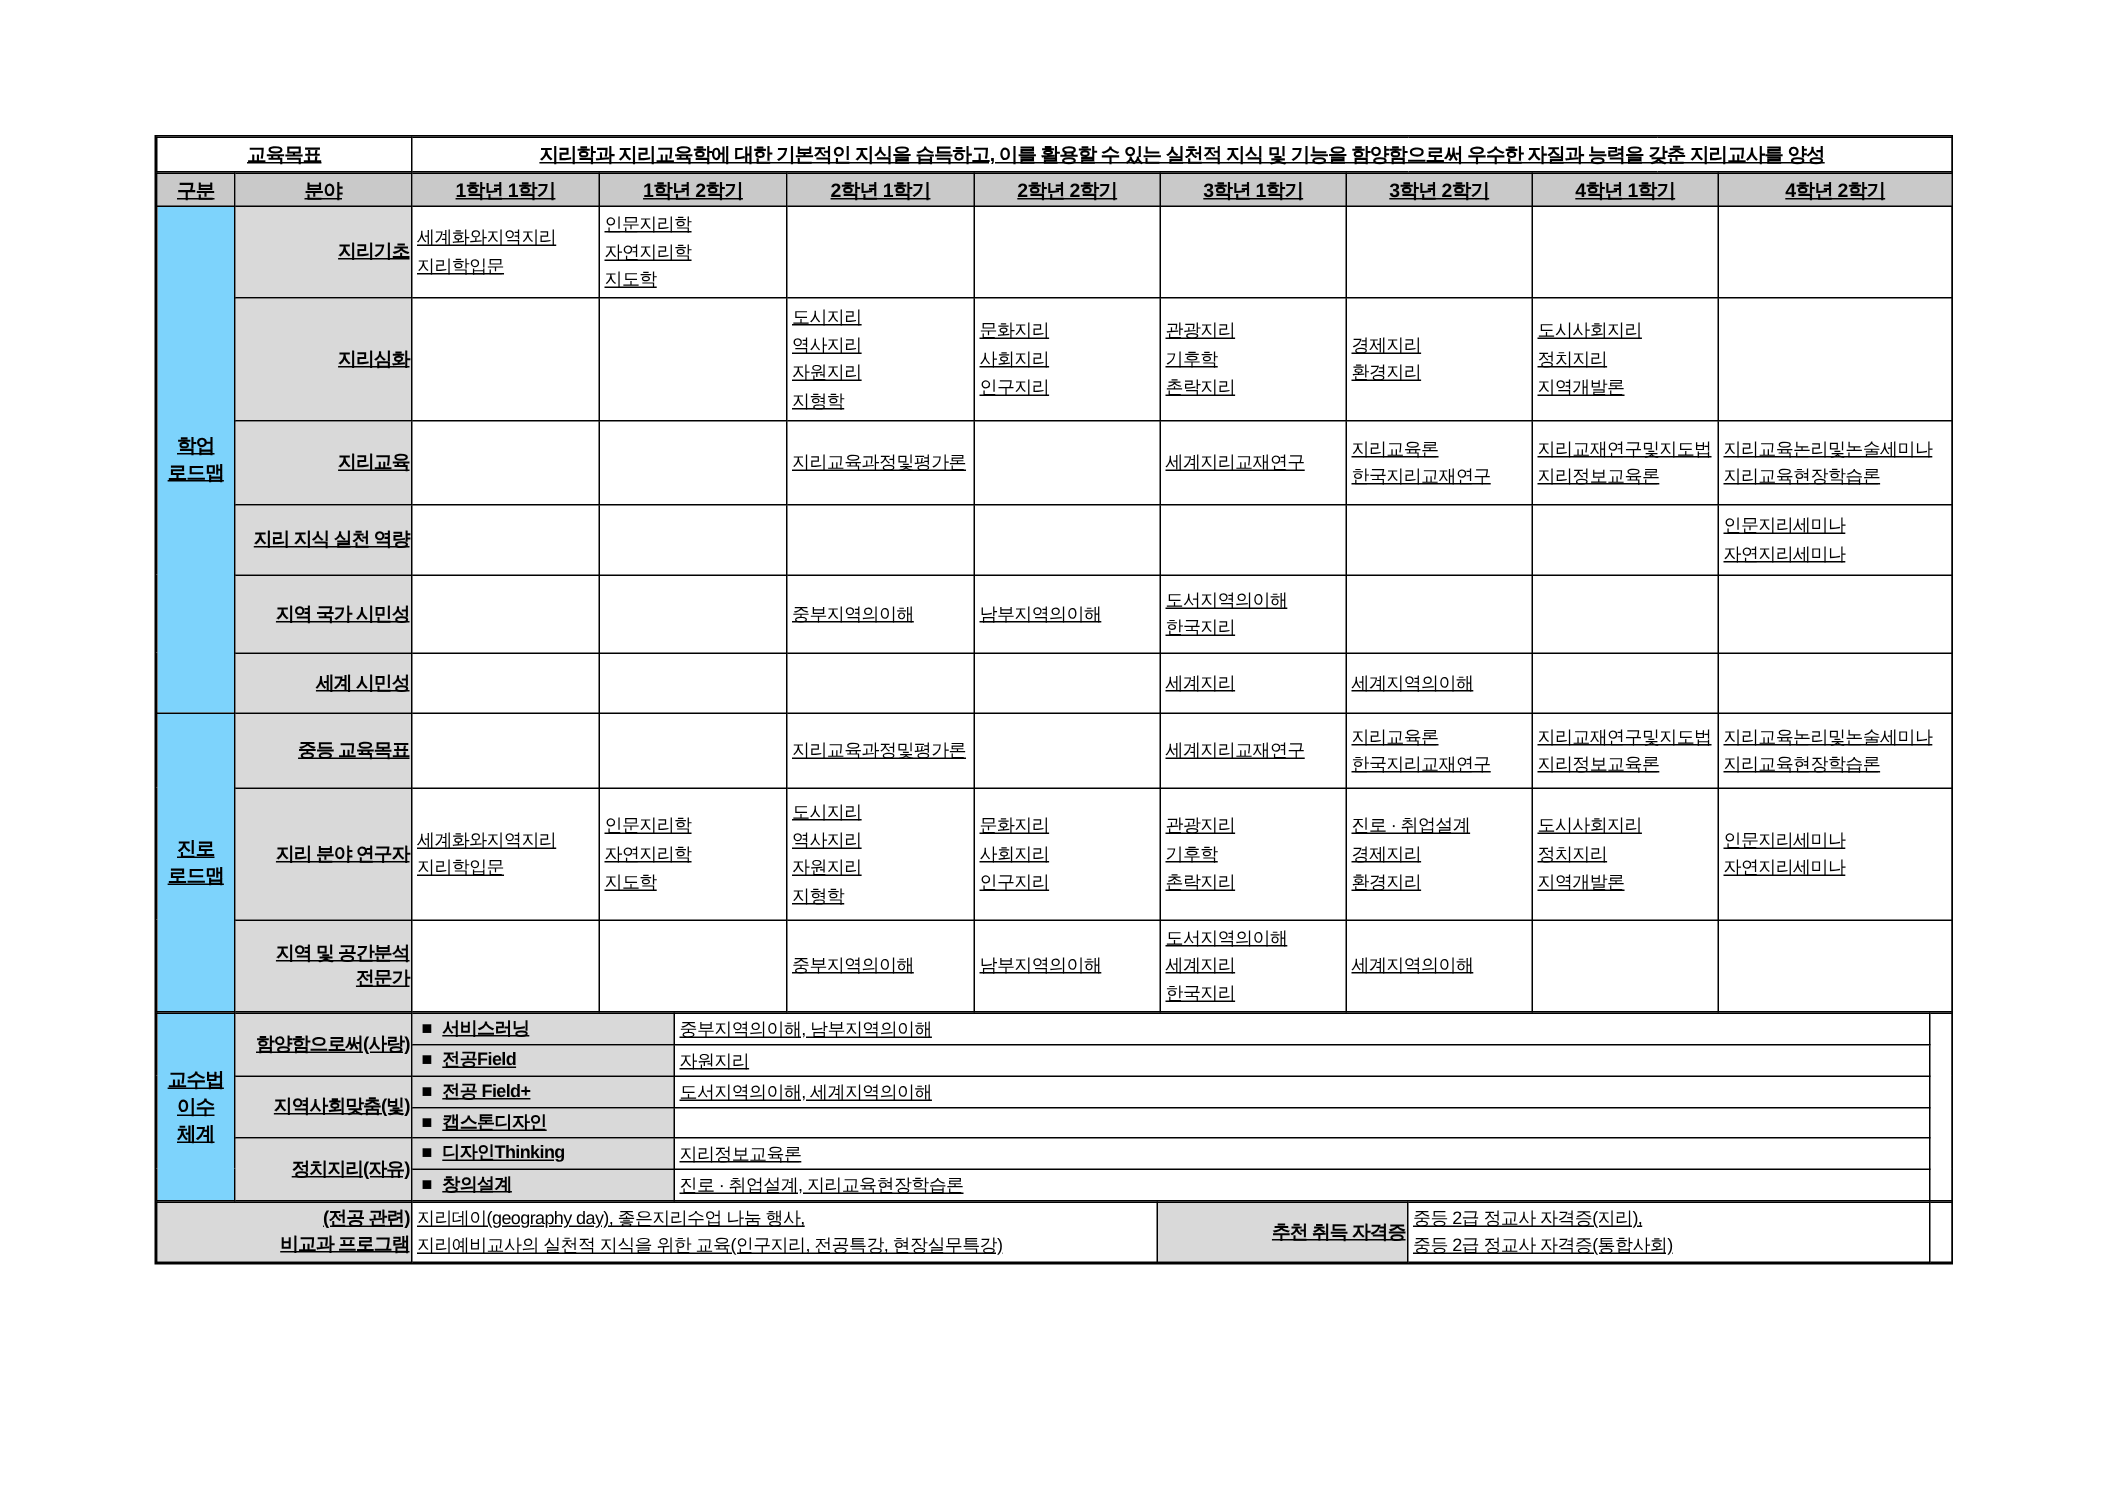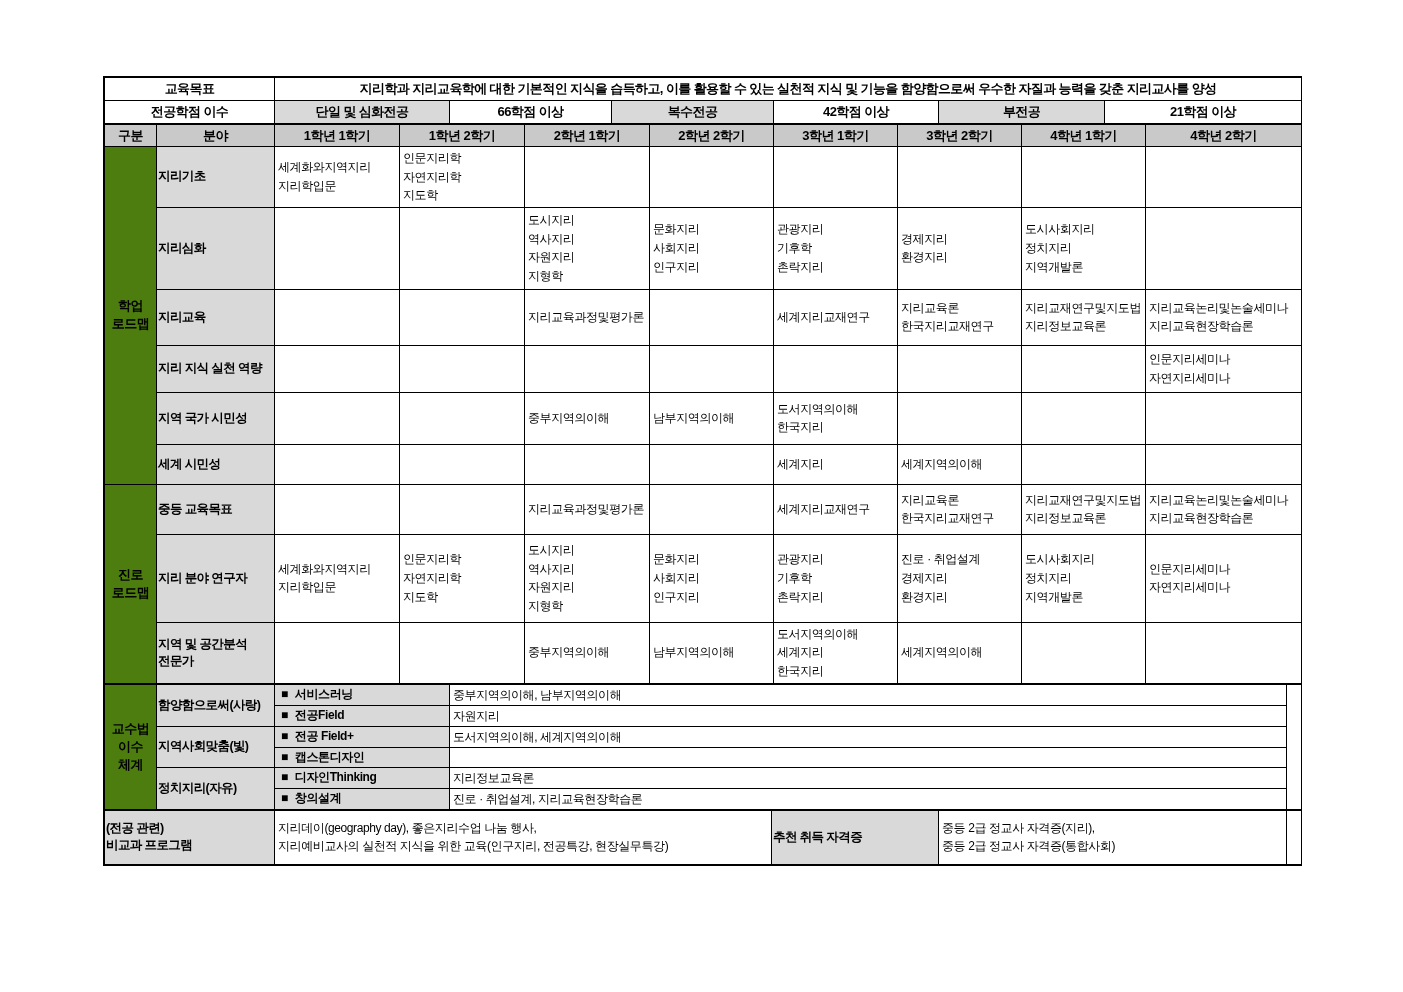--- a/index.html
+++ b/index.html
@@ -5,7 +5,7 @@
   html,body{margin:0;padding:0;background:#fff;}
   .canvas{position:relative;width:1403px;height:992px;background:#ffffff;
           font-family:"Liberation Sans","DejaVu Sans",sans-serif;color:#000;}
-  .sheet{position:absolute;left:103px;top:76px;width:1197px;border:1px solid #000;}
+  .sheet{position:absolute;left:103px;top:90px;width:1197px;border:1px solid #000;text-decoration:underline;}
   table{border-collapse:collapse;table-layout:fixed;width:1197px;}
   td,th{border:1px solid #000;overflow:hidden;vertical-align:middle;
         white-space:pre-line;padding:1px 3px;font-weight:normal;}

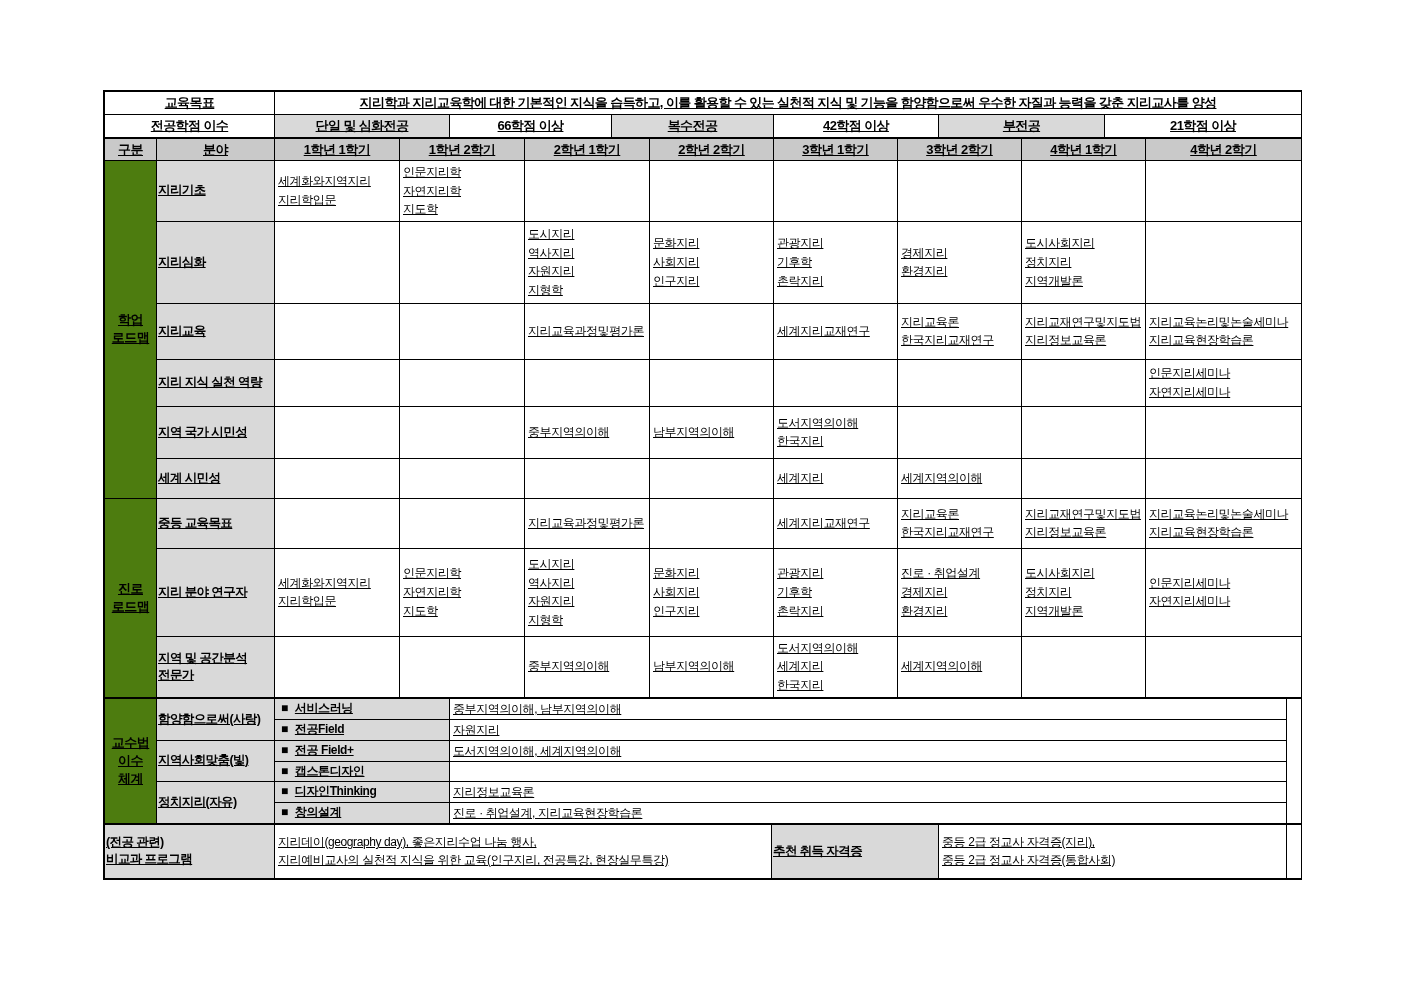--- a/index.html
+++ b/index.html
@@ -39,15 +39,6 @@
           <tr style="height:23px">
       <td class="top">교육목표</td>
       <td class="top" colspan="6">지리학과 지리교육학에 대한 기본적인 지식을 습득하고, 이를 활용할 수 있는 실천적 지식 및 기능을 함양함으로써 우수한 자질과 능력을 갖춘 지리교사를 양성</td>
-    </tr>
-    <tr style="height:23px">
-      <td class="top">전공학점 이수</td>
-      <td class="top g">단일 및 심화전공</td>
-      <td class="top">66학점 이상</td>
-      <td class="top g">복수전공</td>
-      <td class="top">42학점 이상</td>
-      <td class="top g">부전공</td>
-      <td class="top">21학점 이상</td>
     </tr>
   </tbody>
       </table>

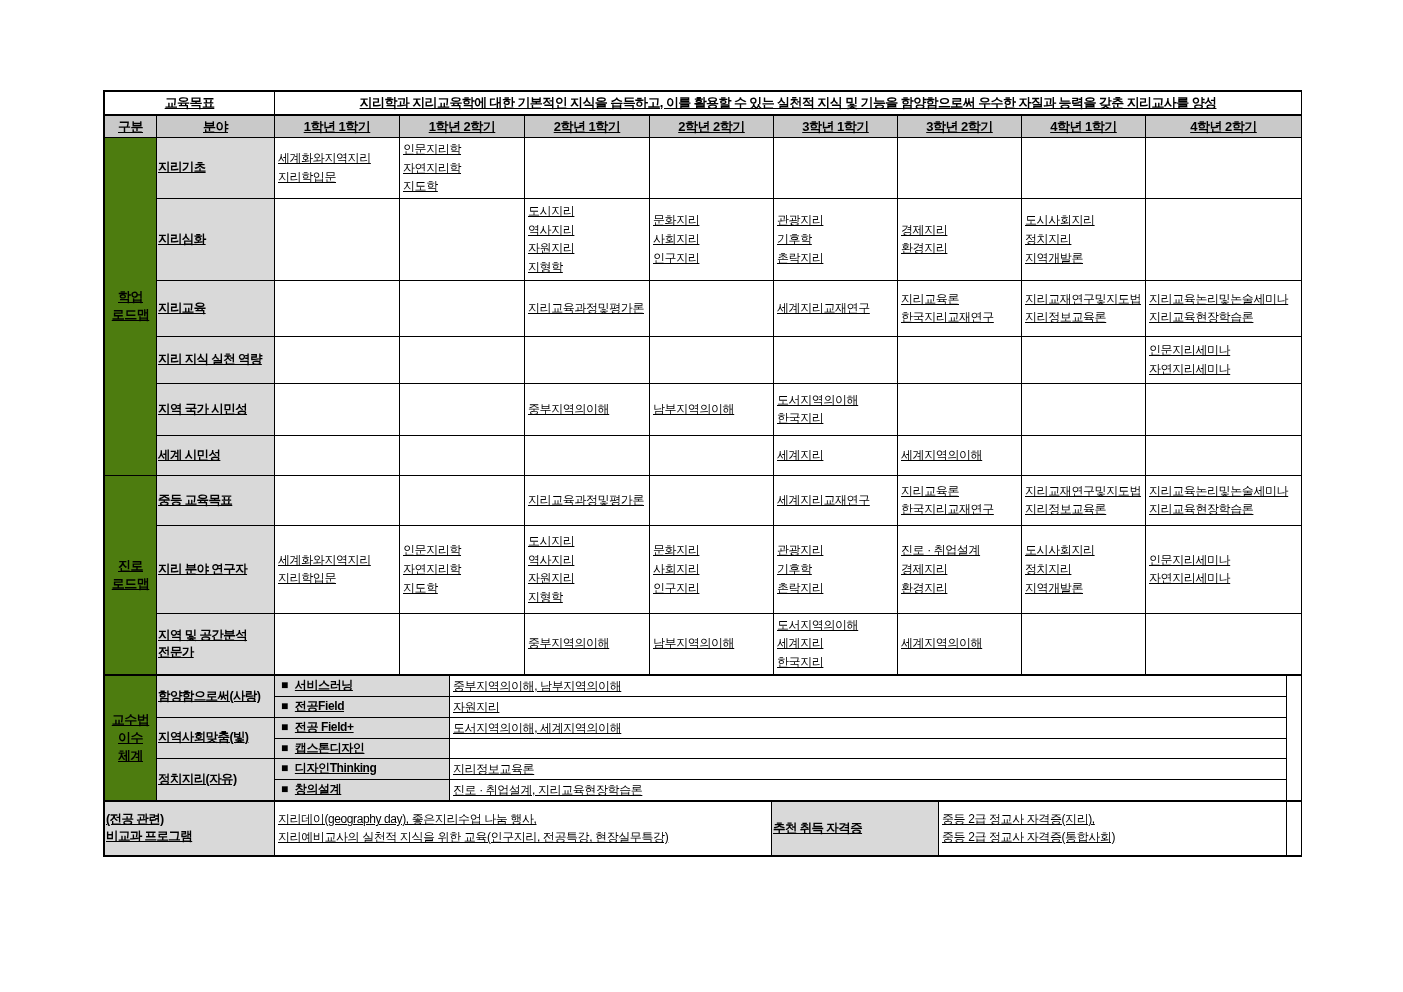--- a/index.html
+++ b/index.html
@@ -13,7 +13,7 @@
   .hd{background:#c9c9c9;font-weight:bold;text-align:center;font-size:13px;letter-spacing:-0.5px;}
   .top{font-size:13px;font-weight:bold;text-align:center;letter-spacing:-0.6px;white-space:nowrap;}
   .sec{font-weight:bold;text-align:center;font-size:13px;letter-spacing:-0.5px;background:#4d7c0f;}
-  .fld{font-weight:bold;text-align:left;font-size:12.5px;letter-spacing:-0.6px;background:#d9d9d9;padding:1px 1px;}
+  .fld{font-weight:bold;text-align:right;font-size:12.5px;letter-spacing:-0.6px;background:#d9d9d9;padding:1px 1px;}
   .crs{font-size:12px;letter-spacing:-0.4px;line-height:1.55;text-align:left;padding:2px 3px;}
   .mth{font-weight:bold;font-size:12px;letter-spacing:-0.4px;background:#d9d9d9;padding:1px 6px;}
   .mth .sq{display:inline-block;margin-right:7px;}

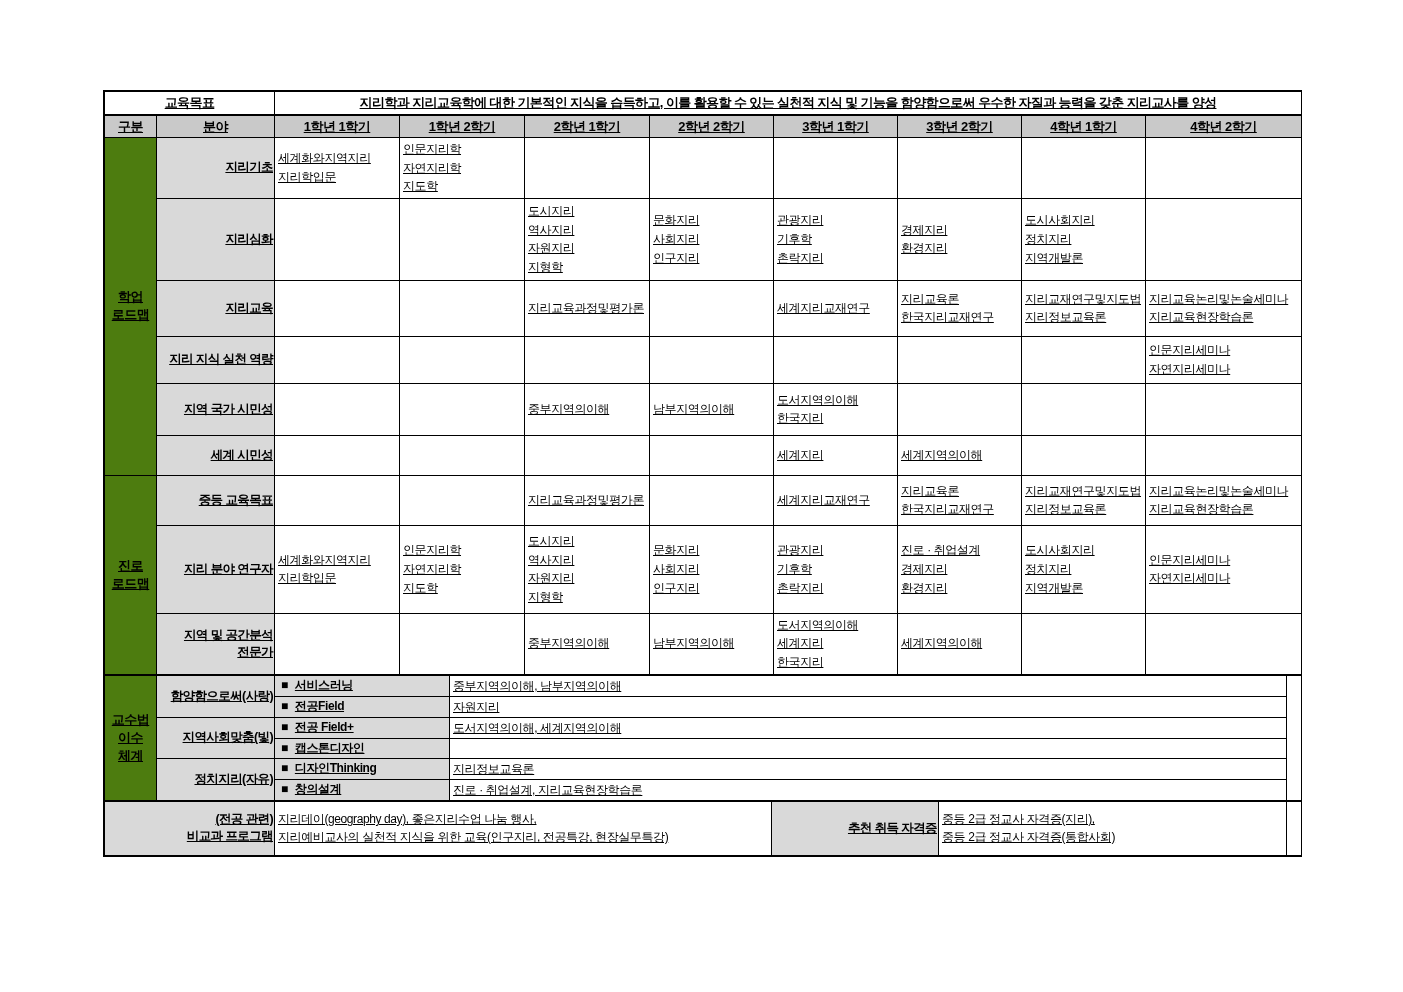--- a/index.html
+++ b/index.html
@@ -12,7 +12,7 @@
   .g{background:#d9d9d9;}
   .hd{background:#c9c9c9;font-weight:bold;text-align:center;font-size:13px;letter-spacing:-0.5px;}
   .top{font-size:13px;font-weight:bold;text-align:center;letter-spacing:-0.6px;white-space:nowrap;}
-  .sec{font-weight:bold;text-align:center;font-size:13px;letter-spacing:-0.5px;background:#4d7c0f;}
+  .sec{font-weight:bold;text-align:center;font-size:13px;letter-spacing:-0.5px;background:#7dd3fc;}
   .fld{font-weight:bold;text-align:right;font-size:12.5px;letter-spacing:-0.6px;background:#d9d9d9;padding:1px 1px;}
   .crs{font-size:12px;letter-spacing:-0.4px;line-height:1.55;text-align:left;padding:2px 3px;}
   .mth{font-weight:bold;font-size:12px;letter-spacing:-0.4px;background:#d9d9d9;padding:1px 6px;}

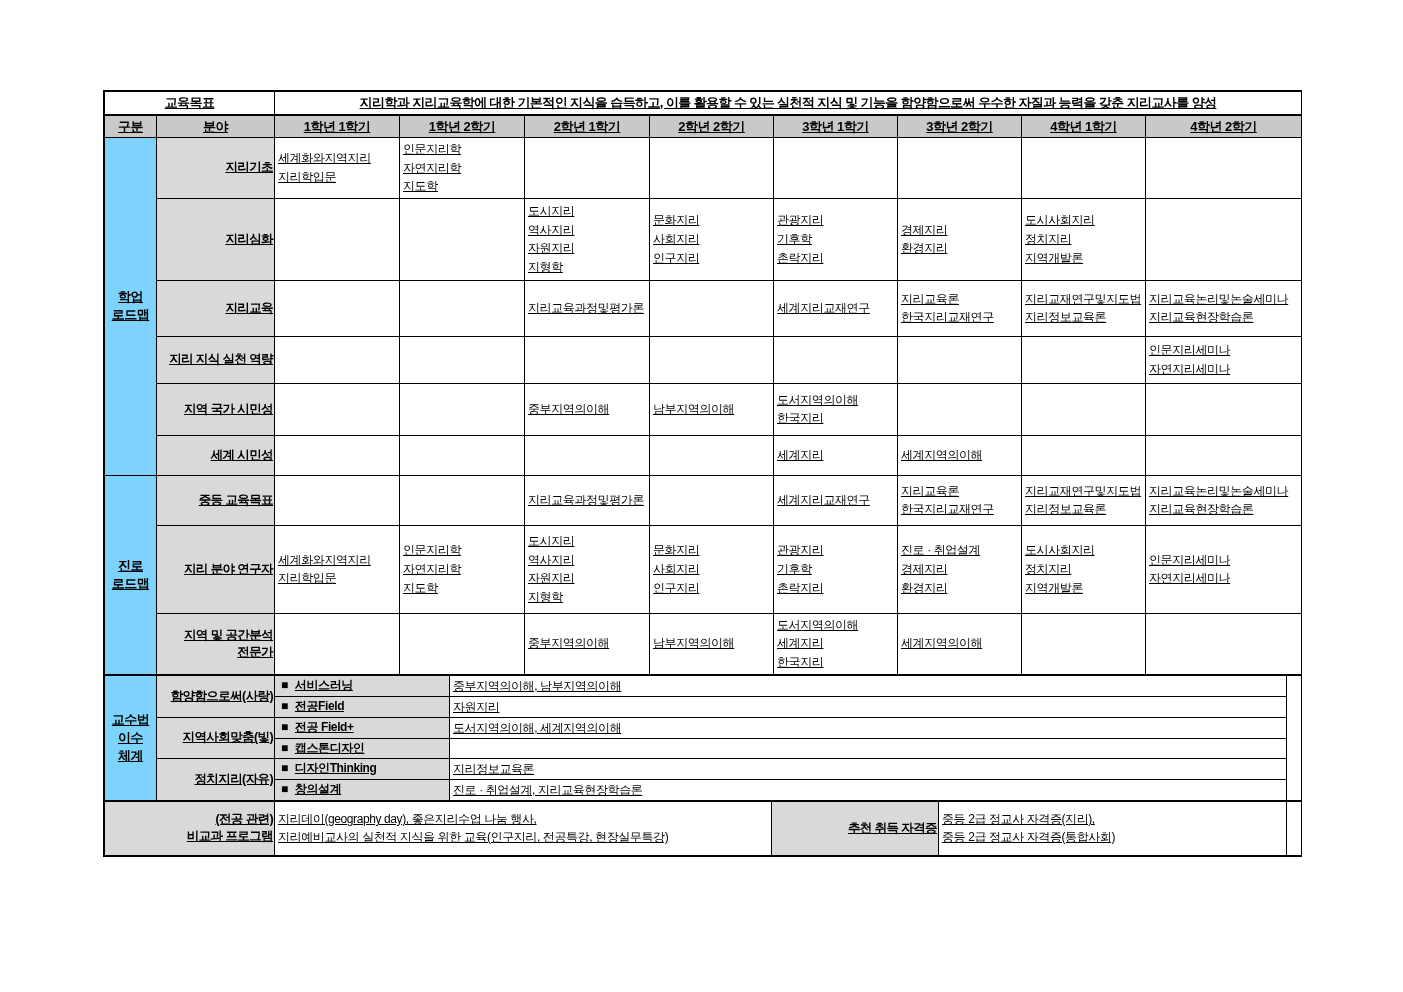--- a/index.html
+++ b/index.html
@@ -268,7 +268,7 @@
           <col style="width:15px">
         </colgroup>
     <tbody>
-          <tr style="height:54px">
+          <tr style="height:40px">
       <td class="fld">(전공 관련)
 비교과 프로그램</td>
       <td class="txt">지리데이(geography day), 좋은지리수업 나눔 행사,

